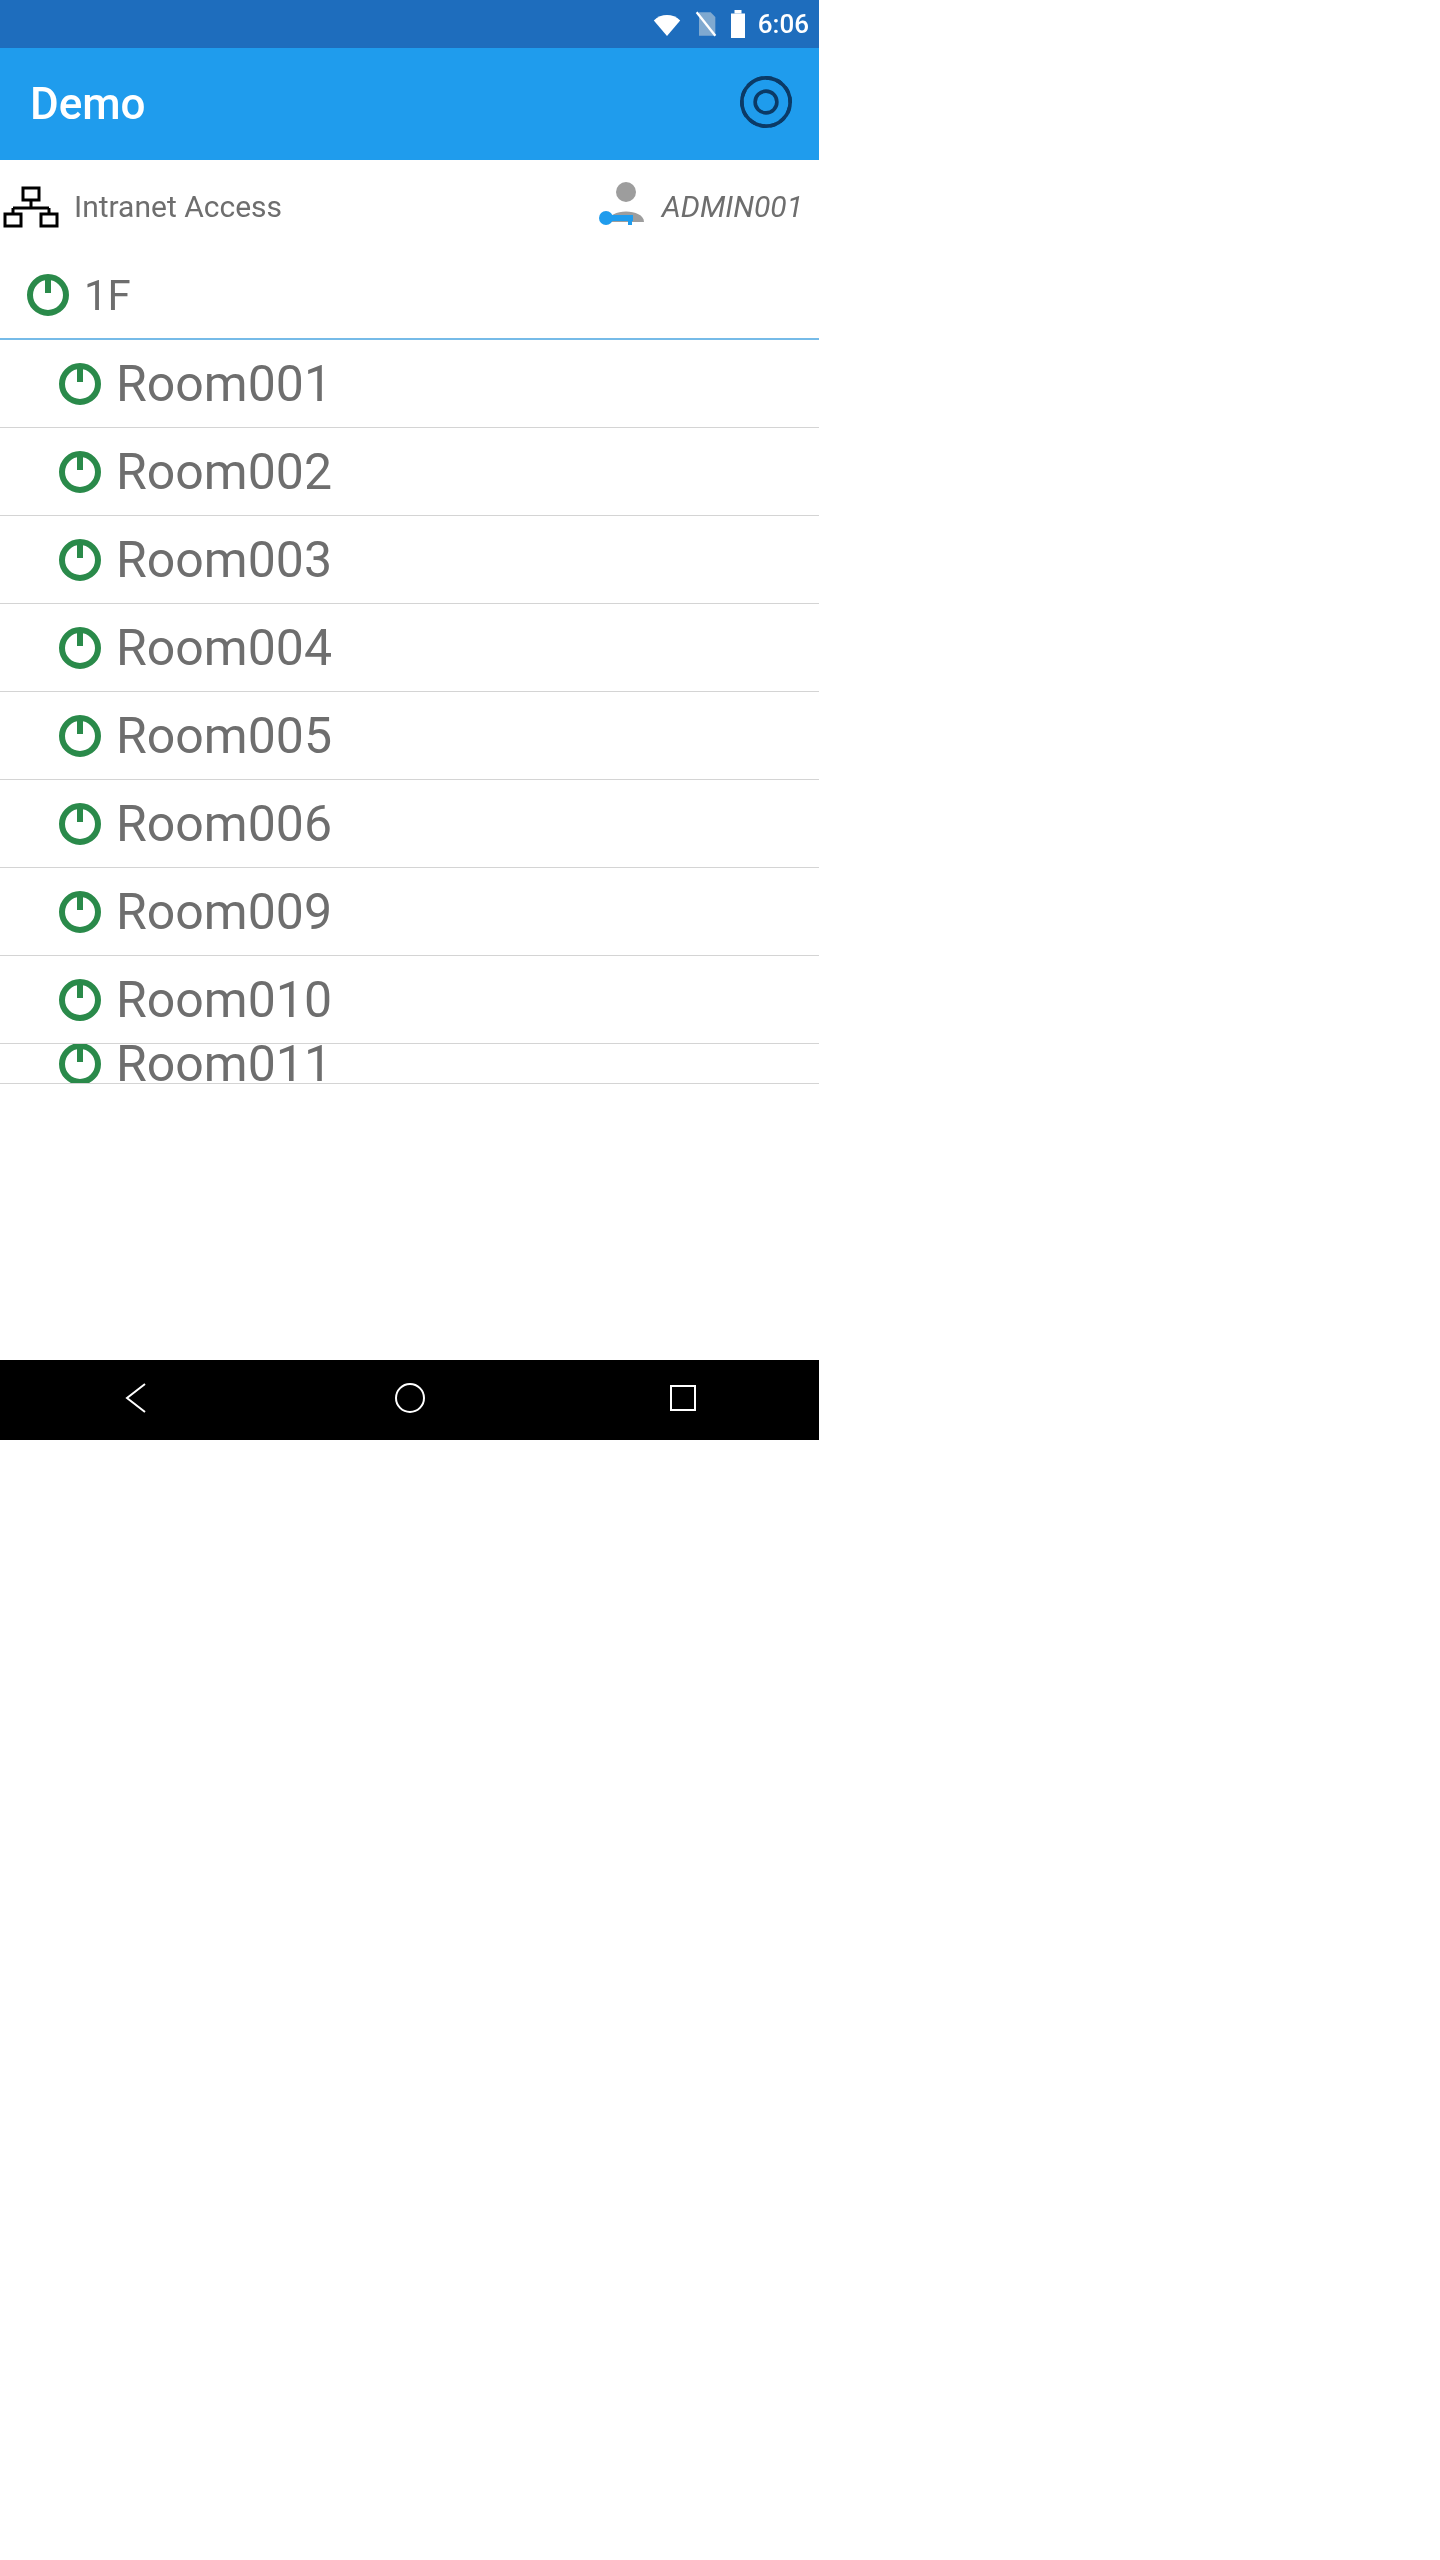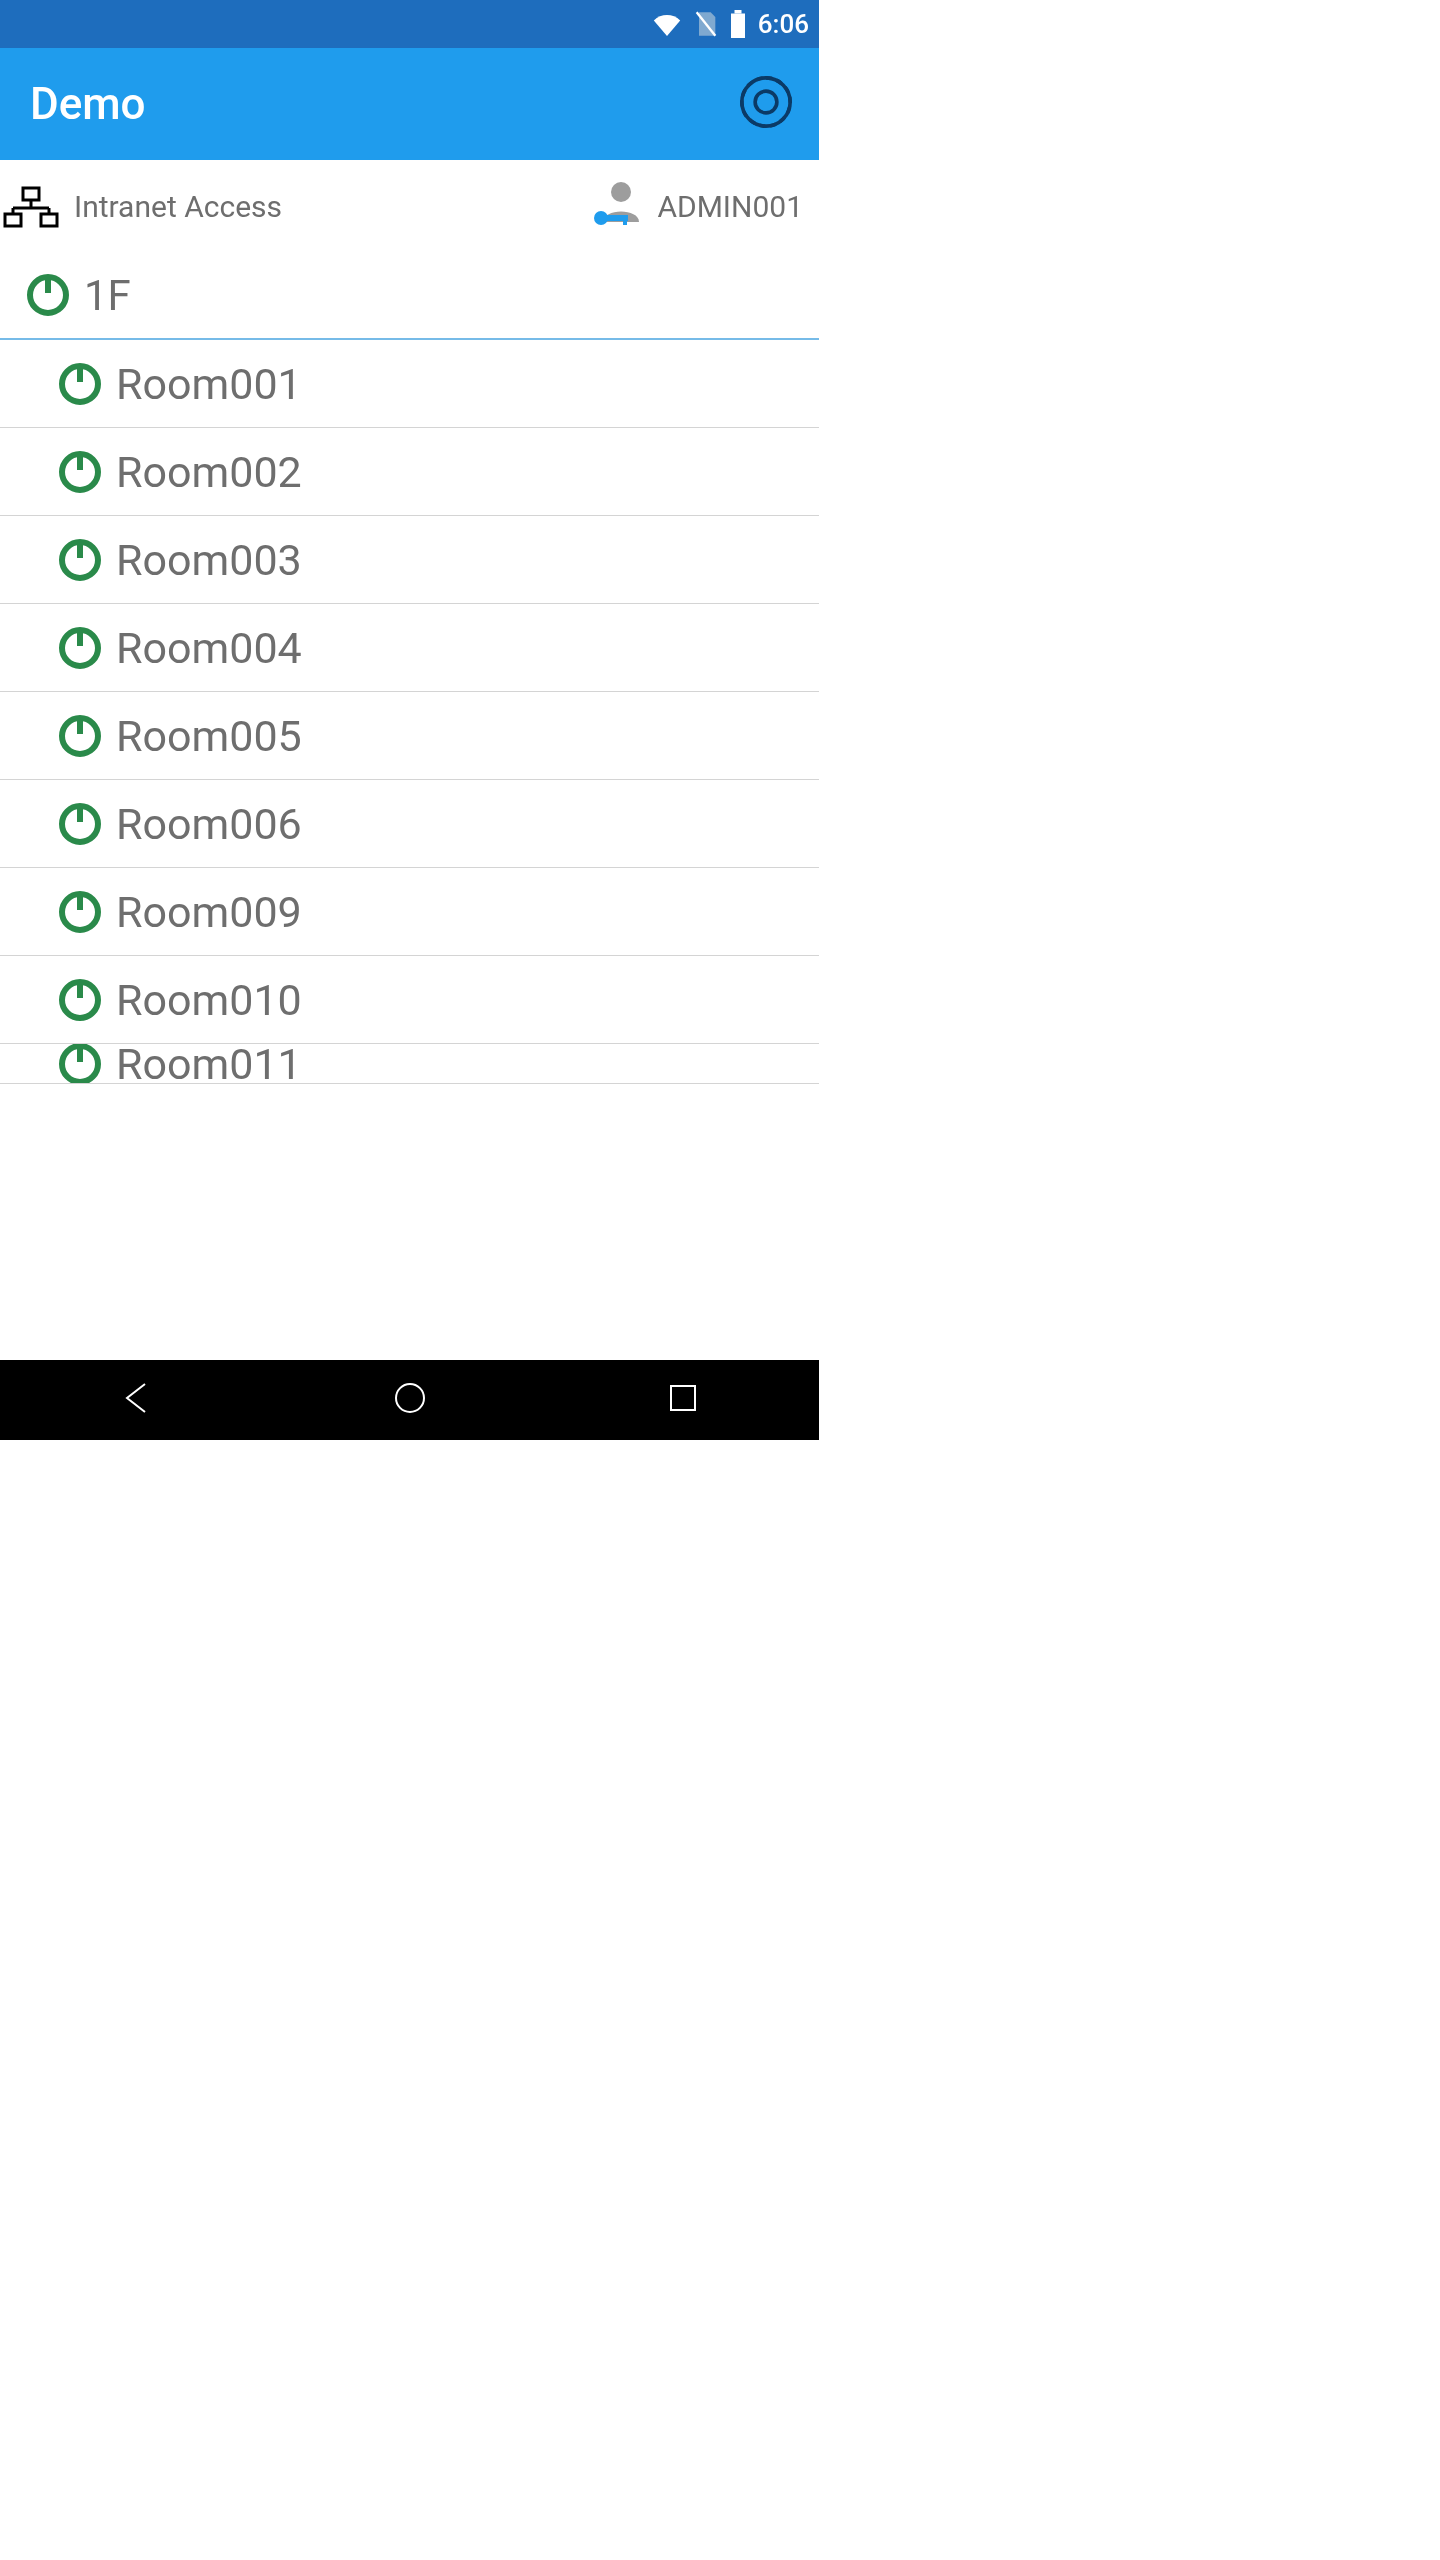--- a/index.html
+++ b/index.html
@@ -17,7 +17,7 @@
 
   .info-row { height: 92px; display: flex; align-items: center; justify-content: space-between; padding: 0 16px 0 0; }
   .info-left { display: flex; align-items: center; gap: 12px; }
-  .info-right { display: flex; align-items: center; gap: 12px; }
+  .info-right { display: flex; align-items: center; gap: 12px; font-style: italic; }
   .info-text { font-size: 30px; color: #6e6e6e; }
   .net-icon { width: 62px; display: flex; justify-content: center; }
 

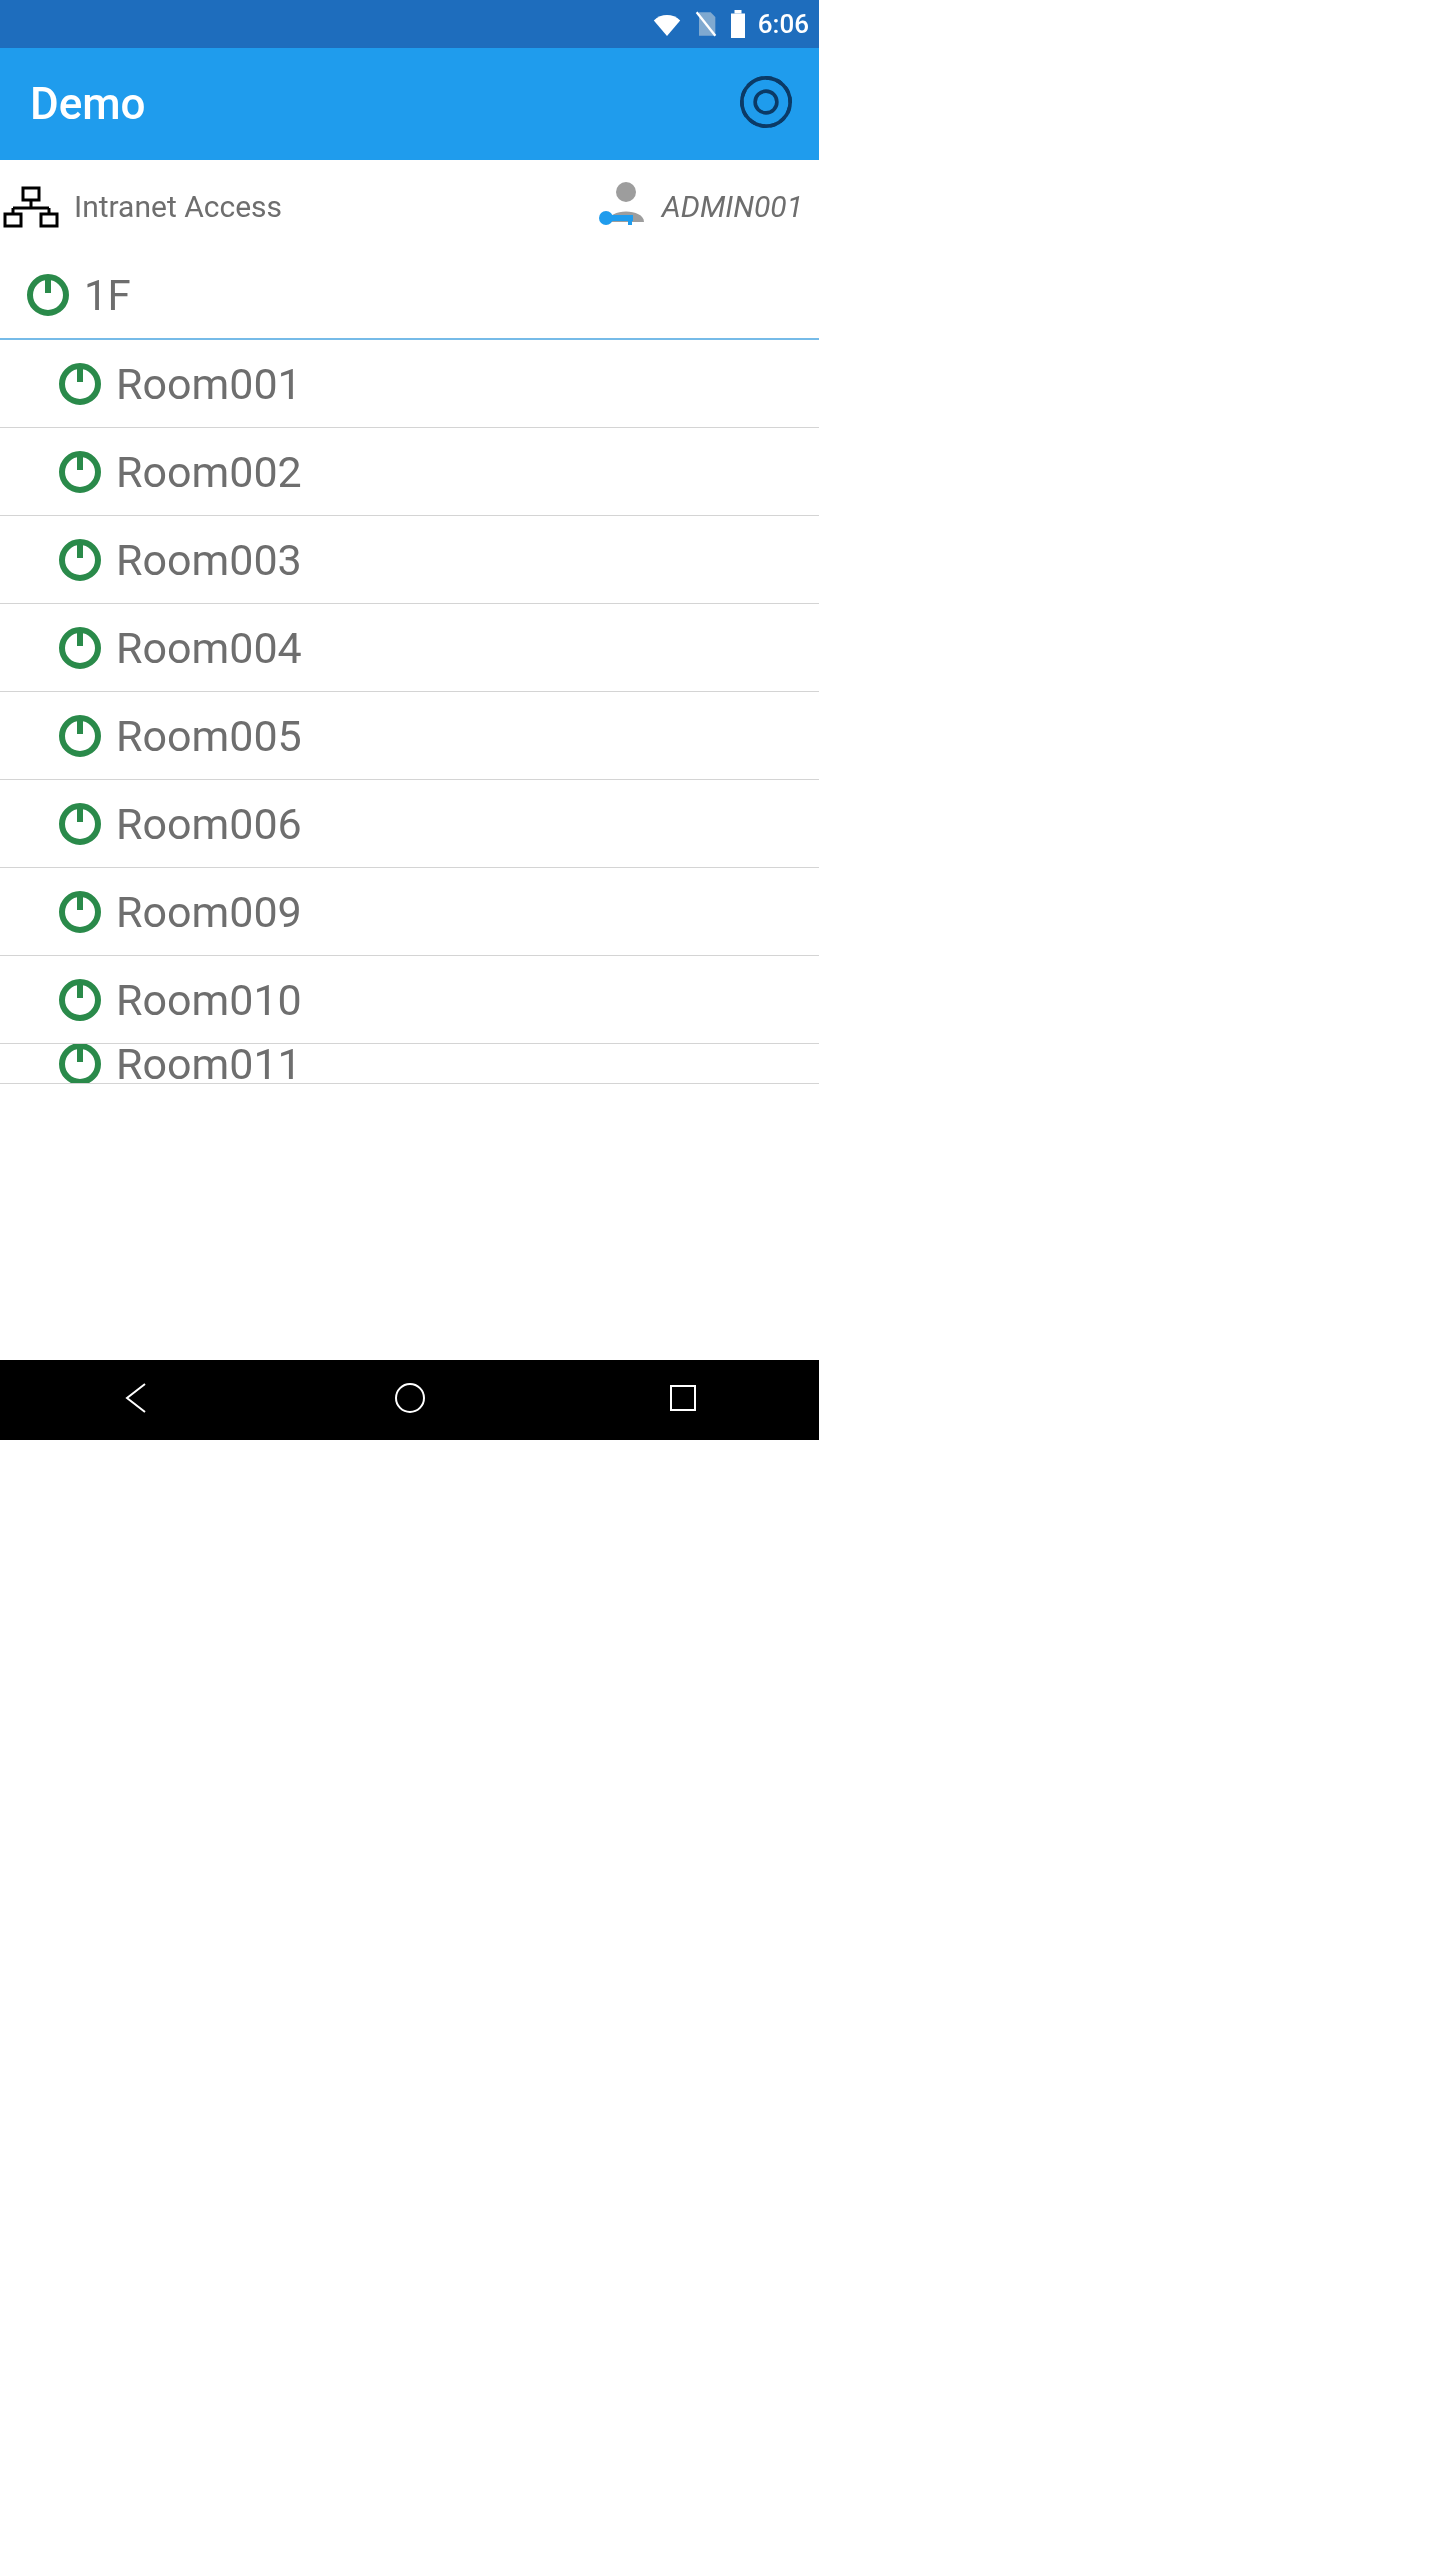--- a/index.html
+++ b/index.html
@@ -26,7 +26,7 @@
   .floor-row .power { margin-left: 0; }
   .floor-label { font-size: 42px; color: #6e6e6e; }
   .room-row { height: 88px; display: flex; align-items: center; gap: 12px; padding-left: 56px; border-bottom: 1px solid #d4d4d4; }
-  .room-label { font-size: 43px; color: #6e6e6e; }
+  .room-label { font-size: 50px; color: #6e6e6e; }
   .power { width: 48px; height: 48px; display: flex; align-items: center; justify-content: center; }
 
   .nav-bar { height: 80px; background: #000; display: flex; align-items: center; justify-content: space-around; }

